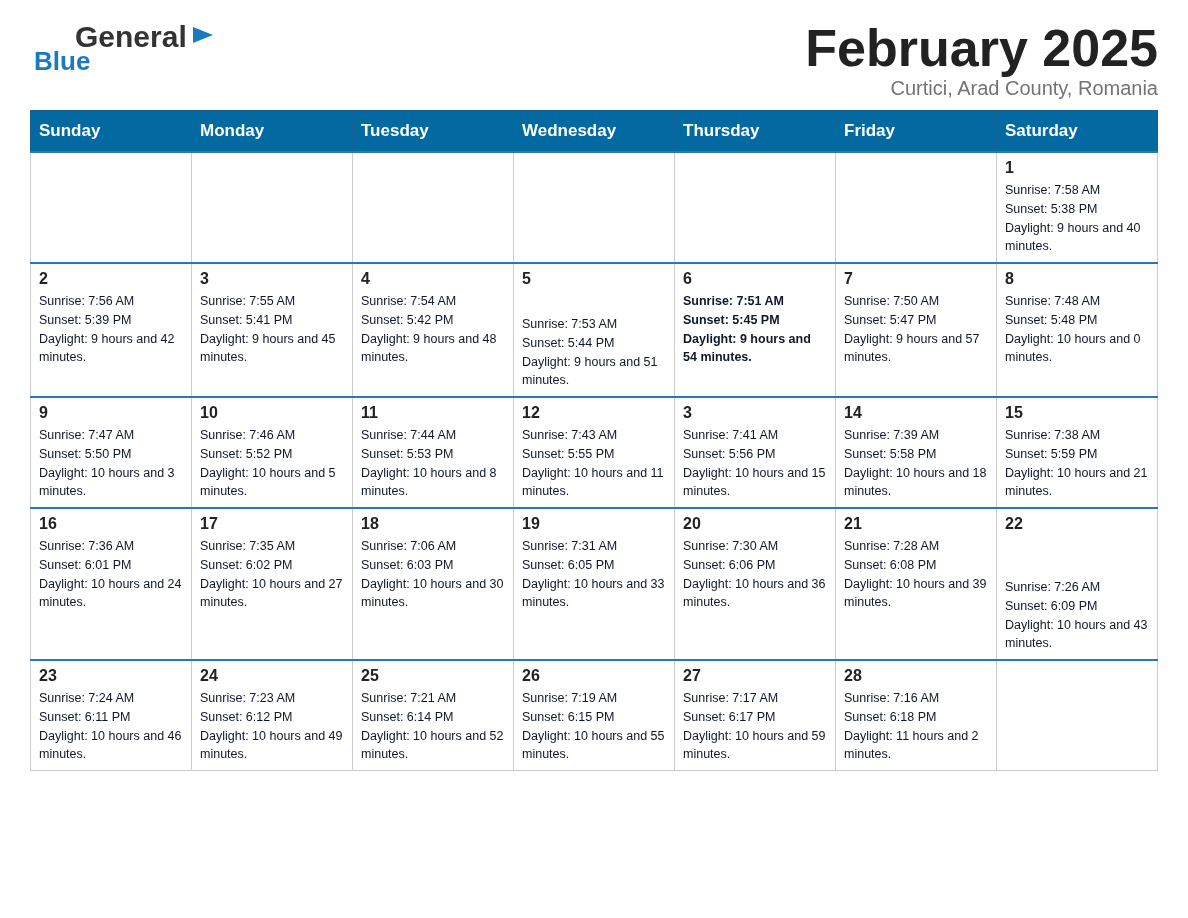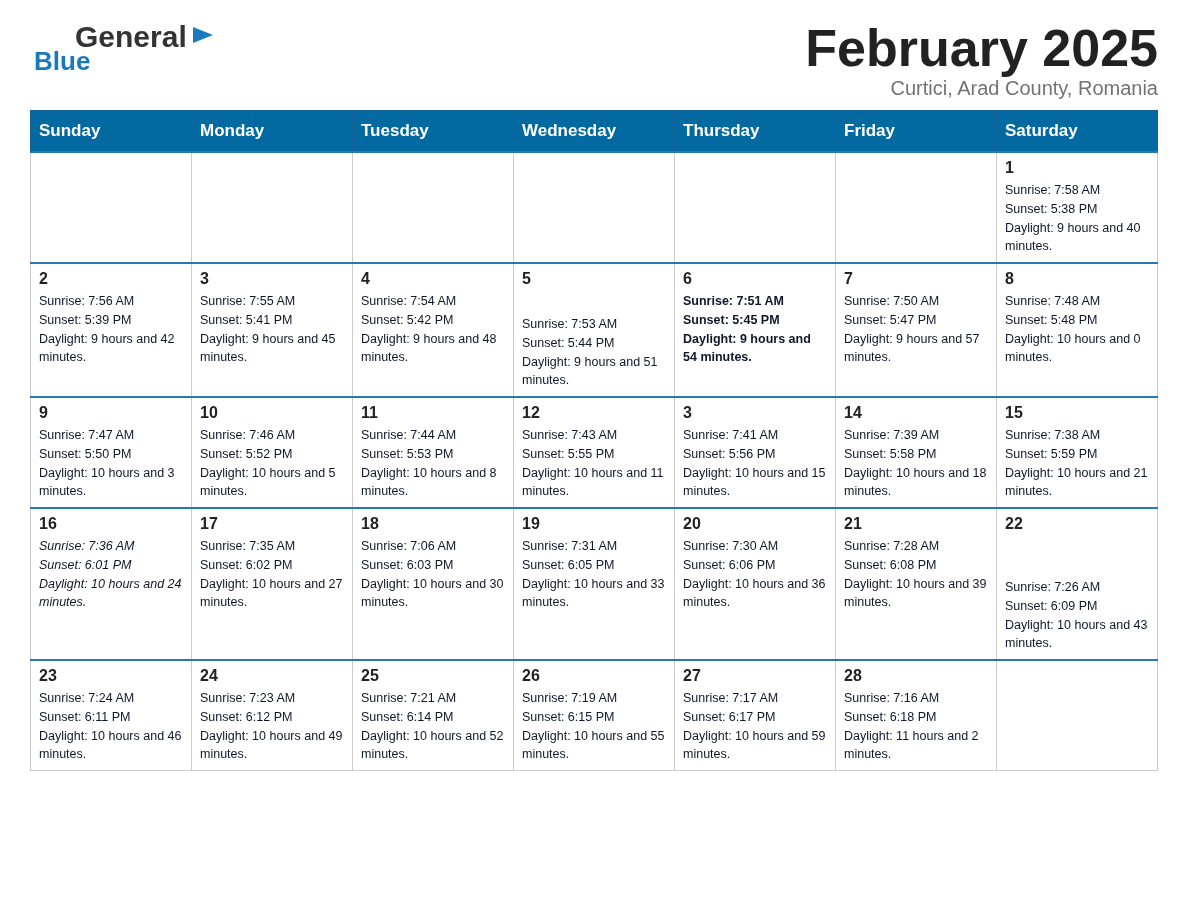--- a/index.html
+++ b/index.html
@@ -226,7 +226,7 @@
       <tr>
         <td>
           <span class="day-num">16</span>
-          <div class="day-info" style="white-space: pre-line; font-style: italic;">Sunrise: 7:36 AM
+          <div class="day-info" style="white-space: pre-line;">Sunrise: 7:36 AM
 Sunset: 6:01 PM
 Daylight: 10 hours and 24 minutes.</div>
         </td>

